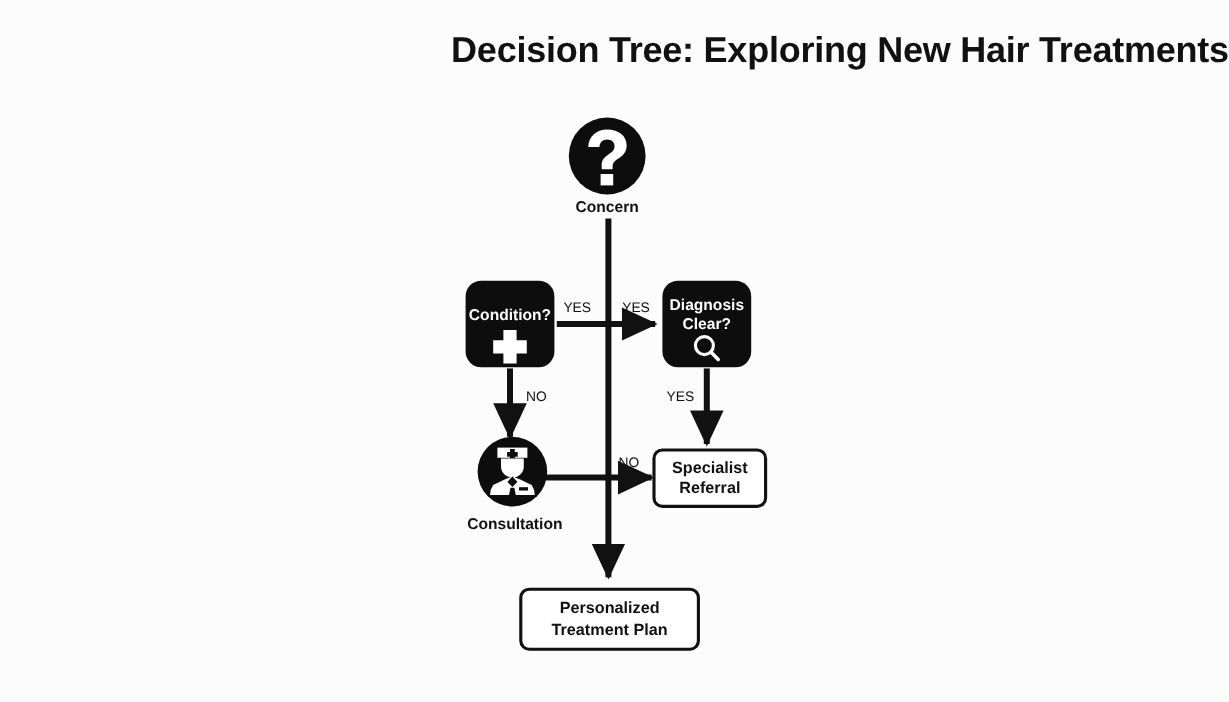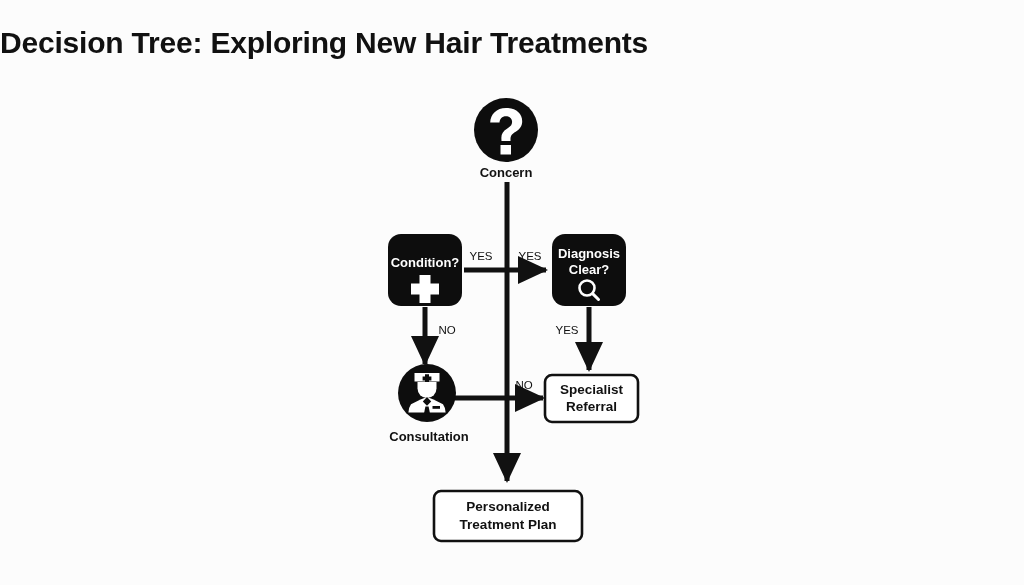--- a/index.html
+++ b/index.html
@@ -27,7 +27,7 @@
     left: 0;
     top: 26px;
     width: 1024px;
-    text-align: left;
+    text-align: right;
     font-family: "Liberation Sans", sans-serif;
     font-weight: bold;
     font-size: 30px;

